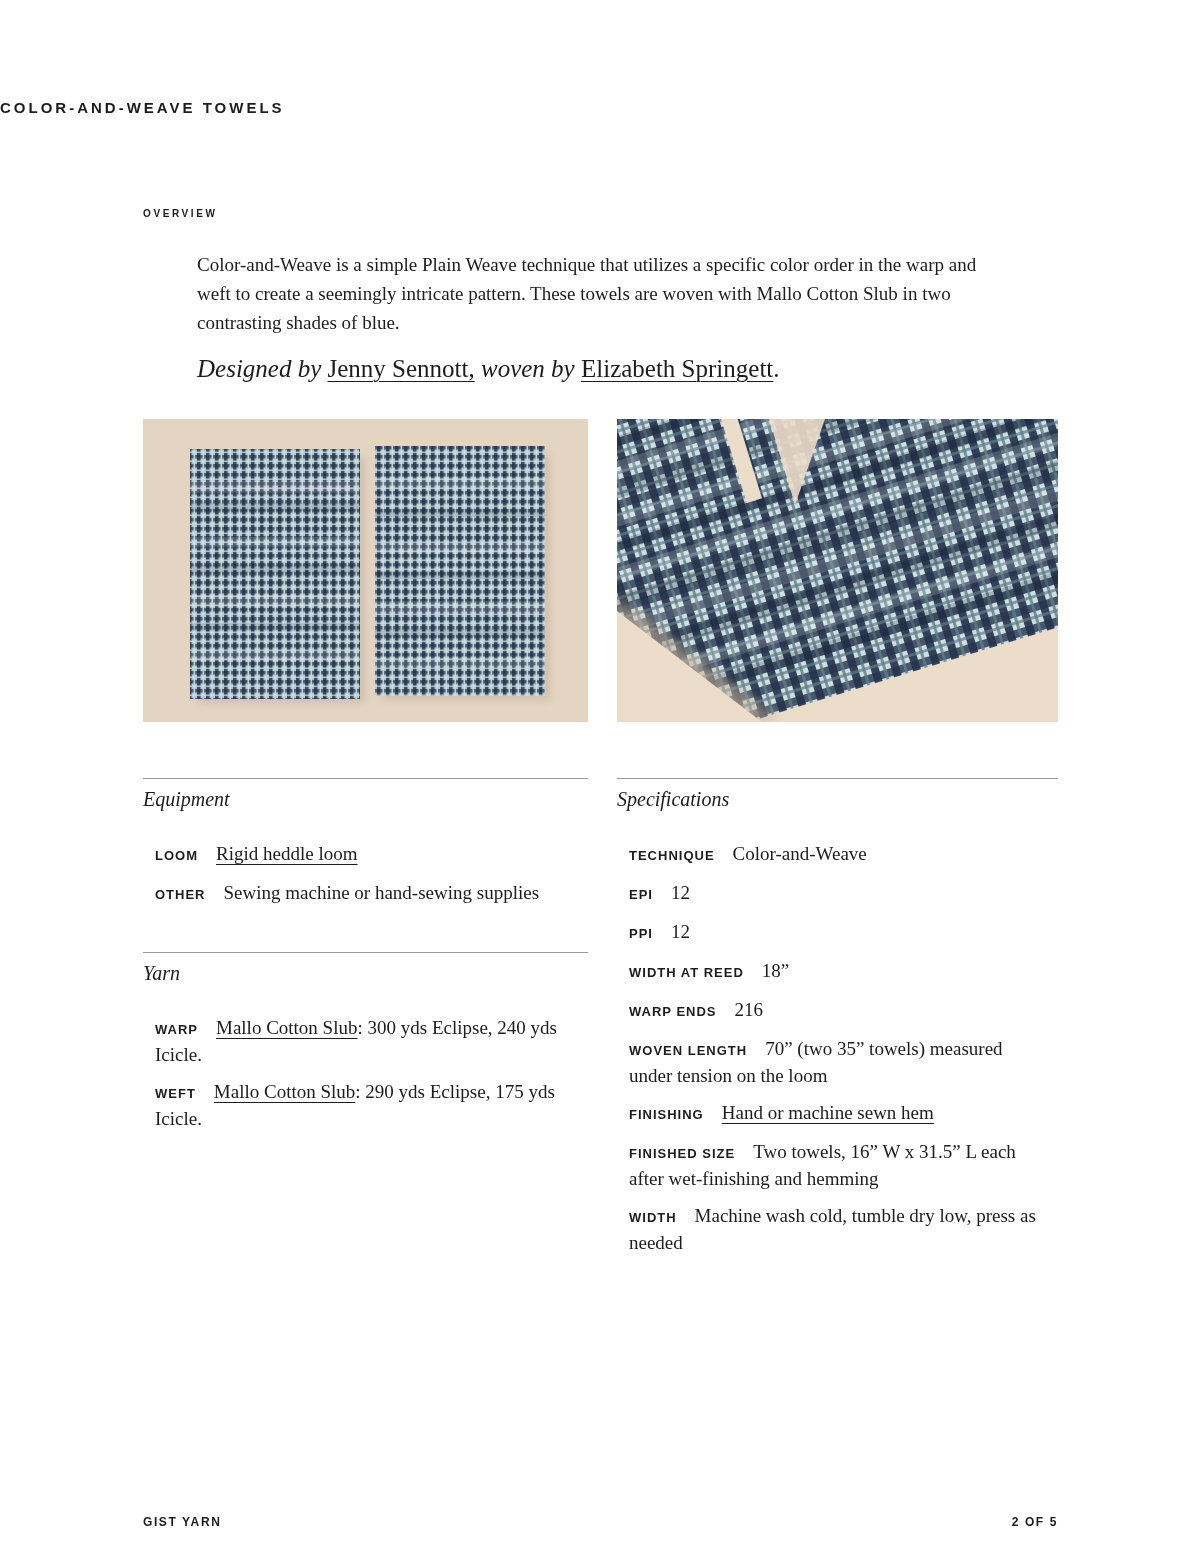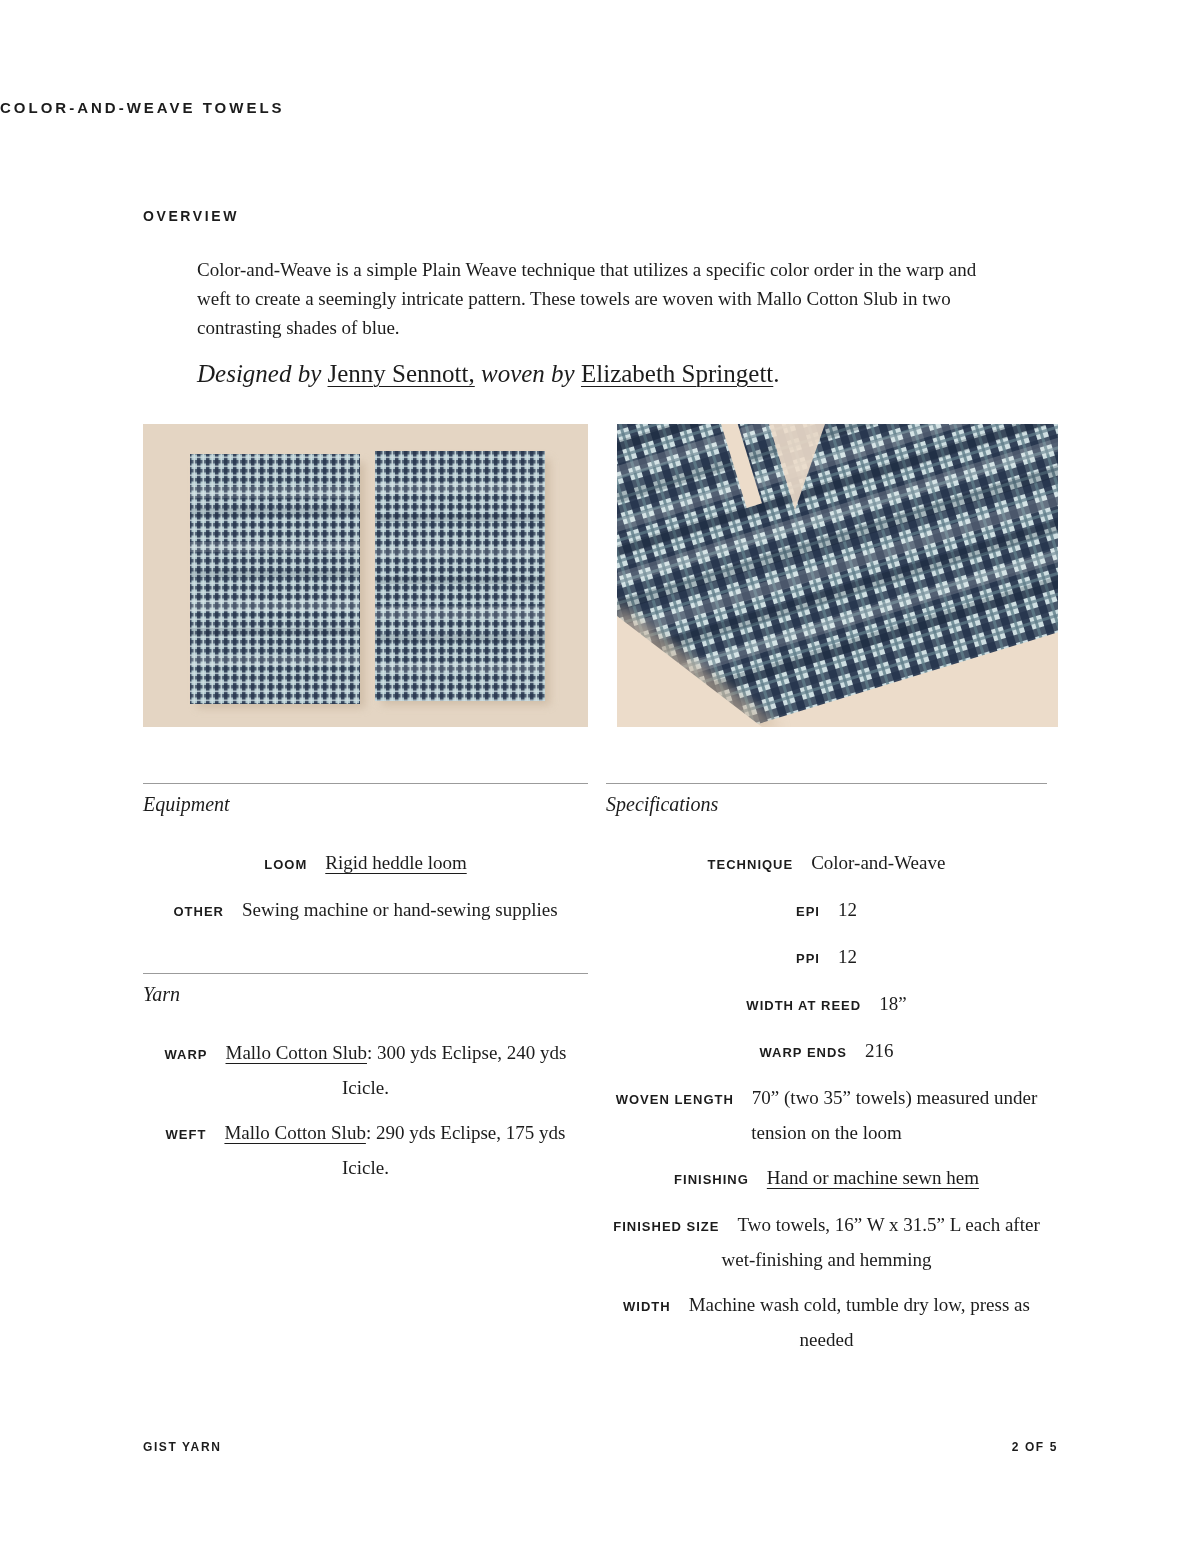--- a/index.html
+++ b/index.html
@@ -23,7 +23,7 @@
   .overview-heading{
     margin:92px 0 0 143px;
     font-family:"Liberation Sans",sans-serif;font-weight:700;
-    font-size:14px;letter-spacing:2.6px;
+    font-size:10px;letter-spacing:2.6px;
   }
   .para{
     margin:31px 142px 0 197px;max-width:812px;

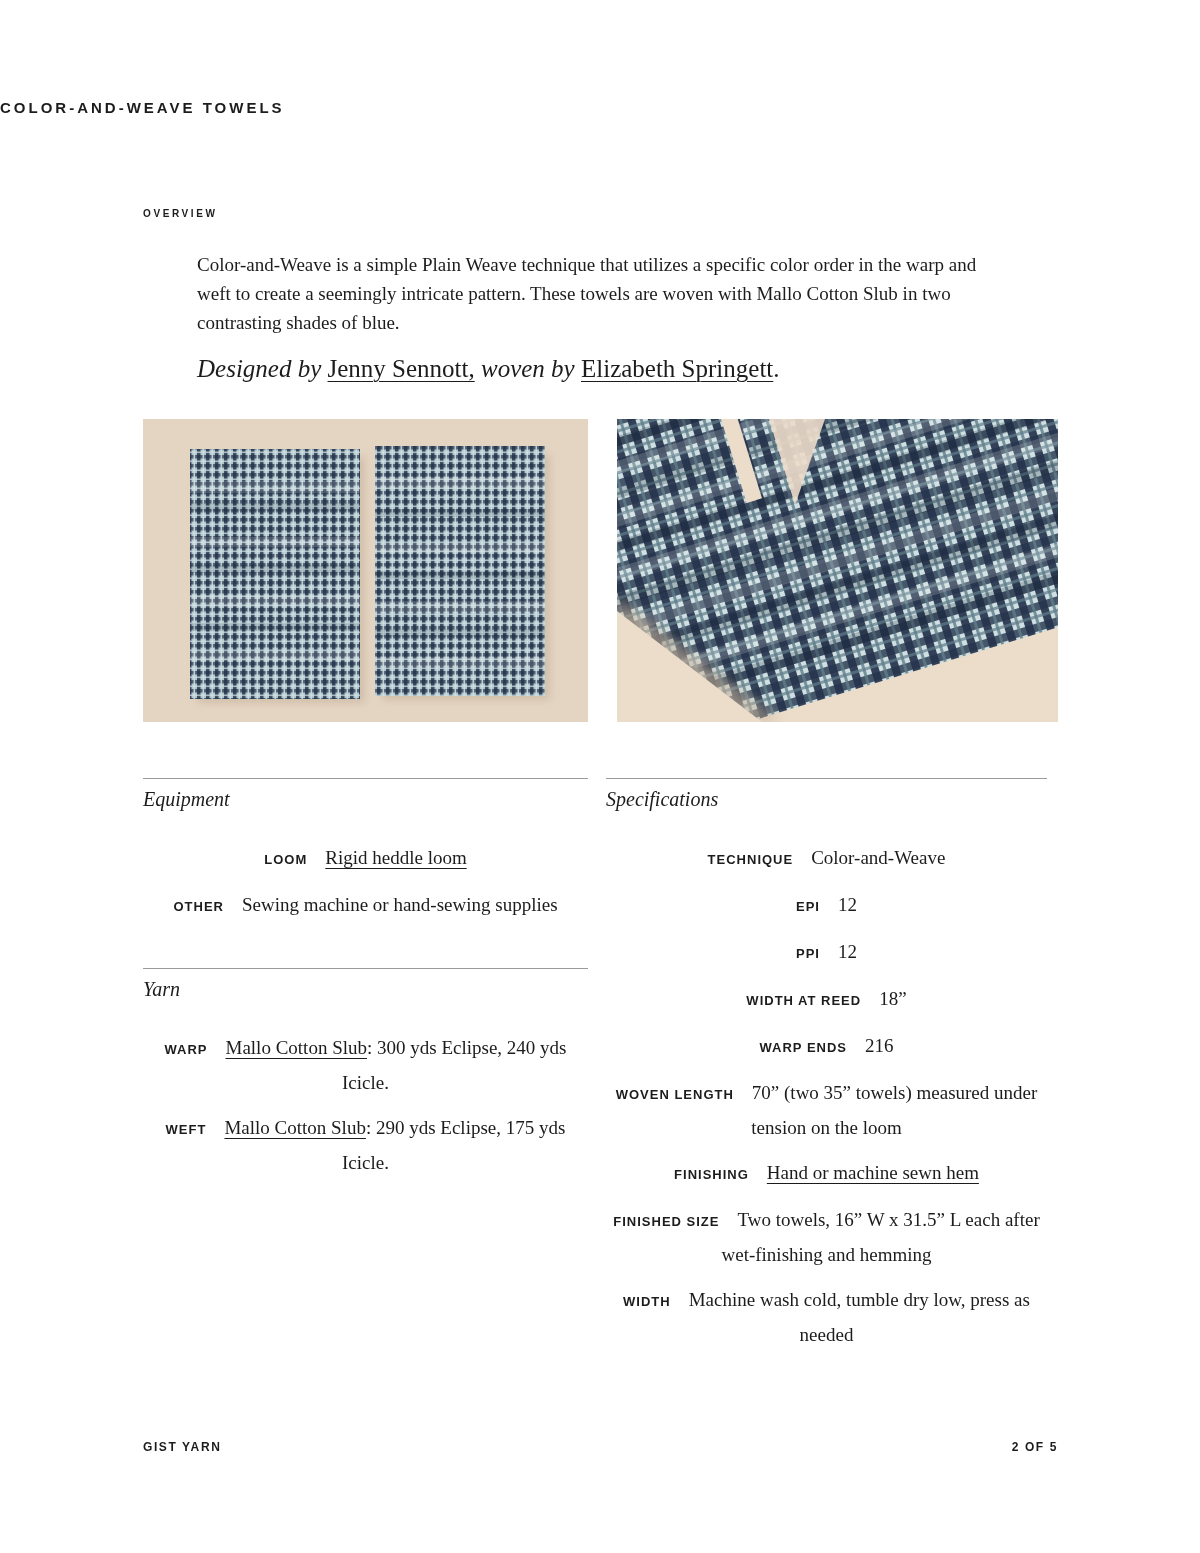--- a/index.html
+++ b/index.html
@@ -41,7 +41,7 @@
   }
   .photos{display:flex;gap:29px;margin:36px 0 0 143px;}
   .photo{display:block;}
-  .columns{display:flex;gap:18px;margin:56px 0 0 143px;align-items:flex-start;}
+  .columns{display:flex;gap:29px;margin:56px 0 0 143px;align-items:flex-start;}
   .col-a{width:445px;}
   .col-b{width:441px;}
   .section{border-top:1px solid var(--rule);padding-top:9px;}

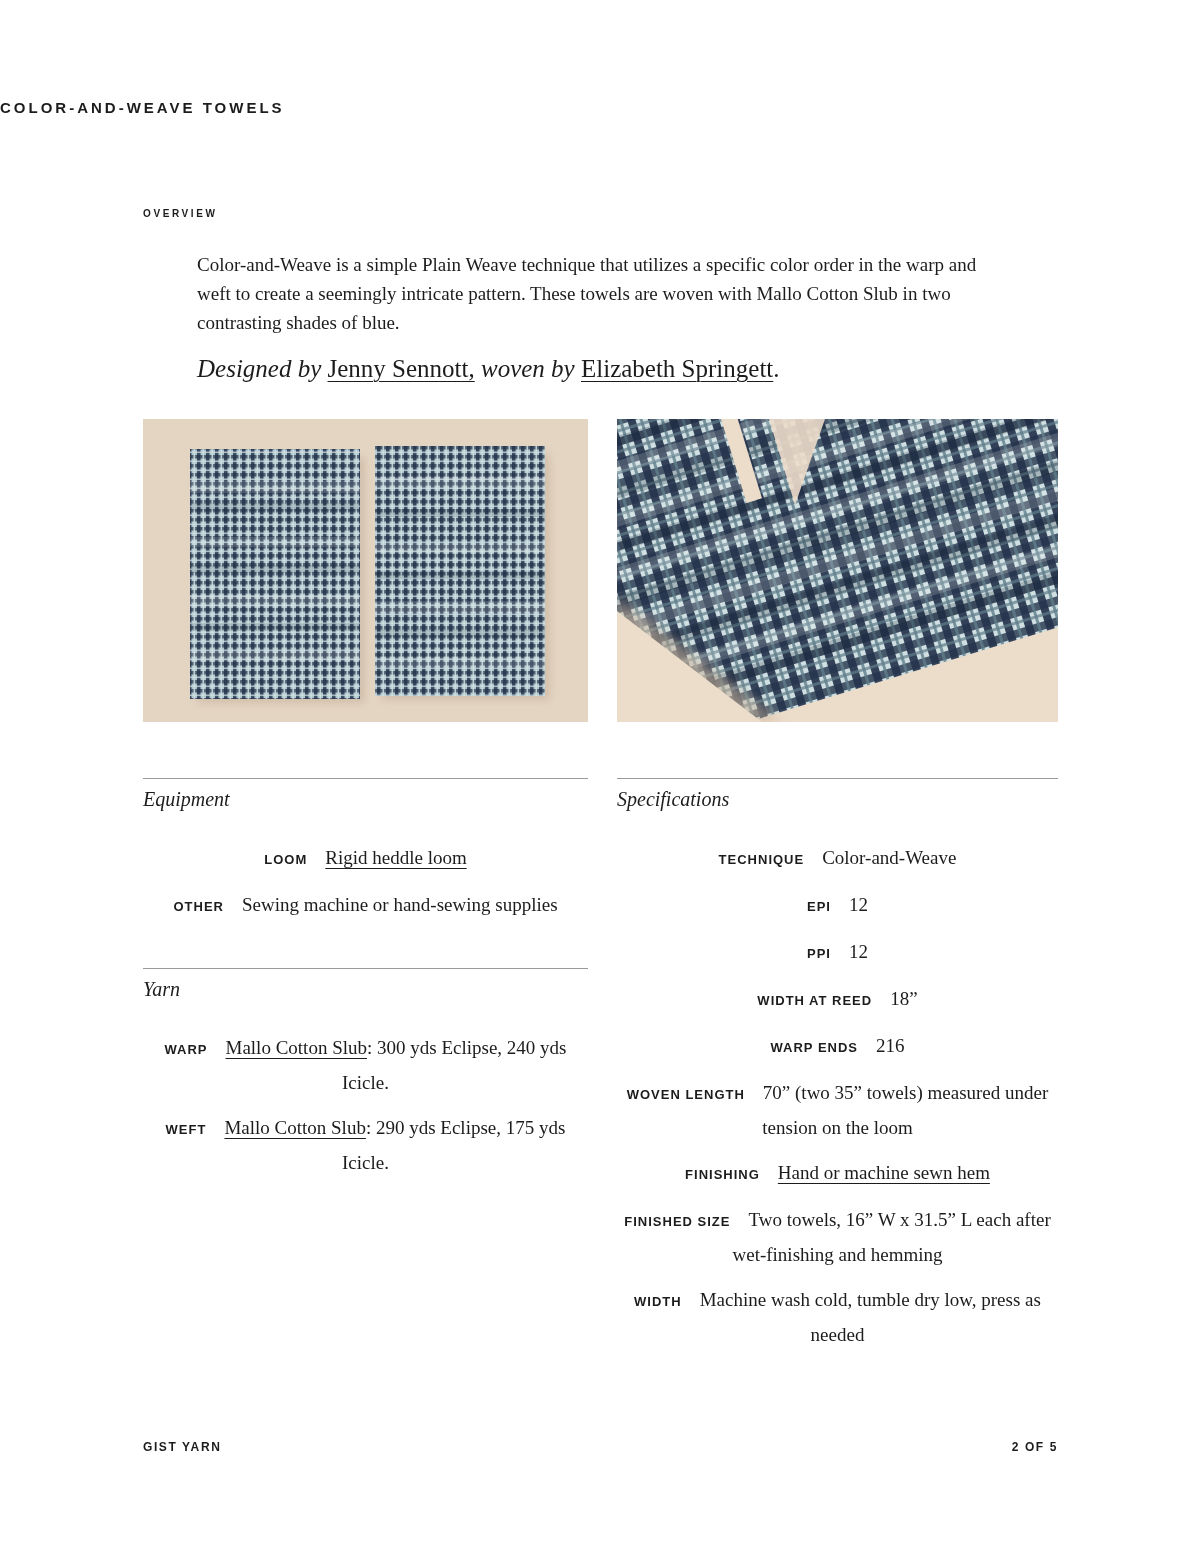--- a/index.html
+++ b/index.html
@@ -49,7 +49,7 @@
   .section-heading{
     margin:0 0 30px;font-style:italic;font-weight:400;font-size:20px;
   }
-  .spec-row{margin:0 4px 12px;font-size:19px;line-height:33px;text-align:center;}
+  .spec-row{margin:0 12px 12px;font-size:19px;line-height:25px;}
   .row-label{
     font-family:"Liberation Sans",sans-serif;font-weight:700;
     font-size:13px;letter-spacing:1px;margin-right:18px;

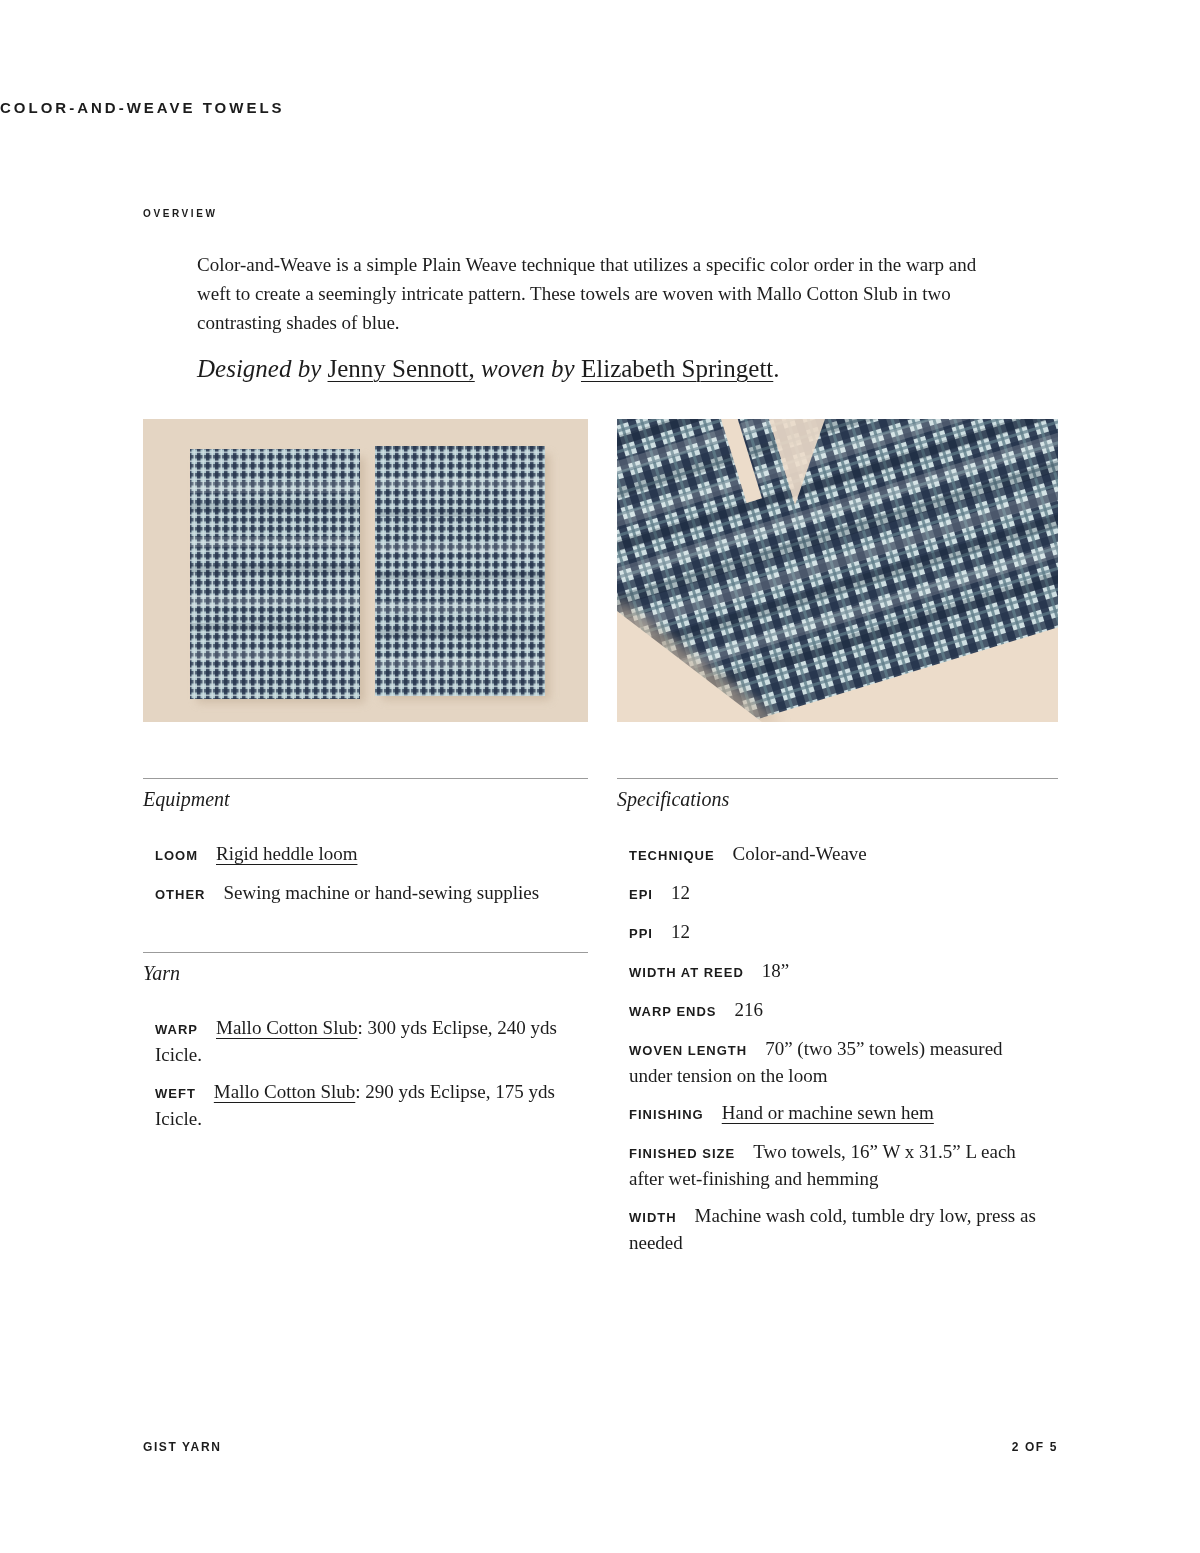--- a/index.html
+++ b/index.html
@@ -56,7 +56,7 @@
     white-space:nowrap;
   }
   .footer{
-    position:absolute;left:143px;right:142px;top:1440px;
+    position:absolute;left:143px;right:142px;top:1515px;
     display:flex;justify-content:space-between;
     font-family:"Liberation Sans",sans-serif;font-weight:700;
     font-size:12px;letter-spacing:1.6px;

